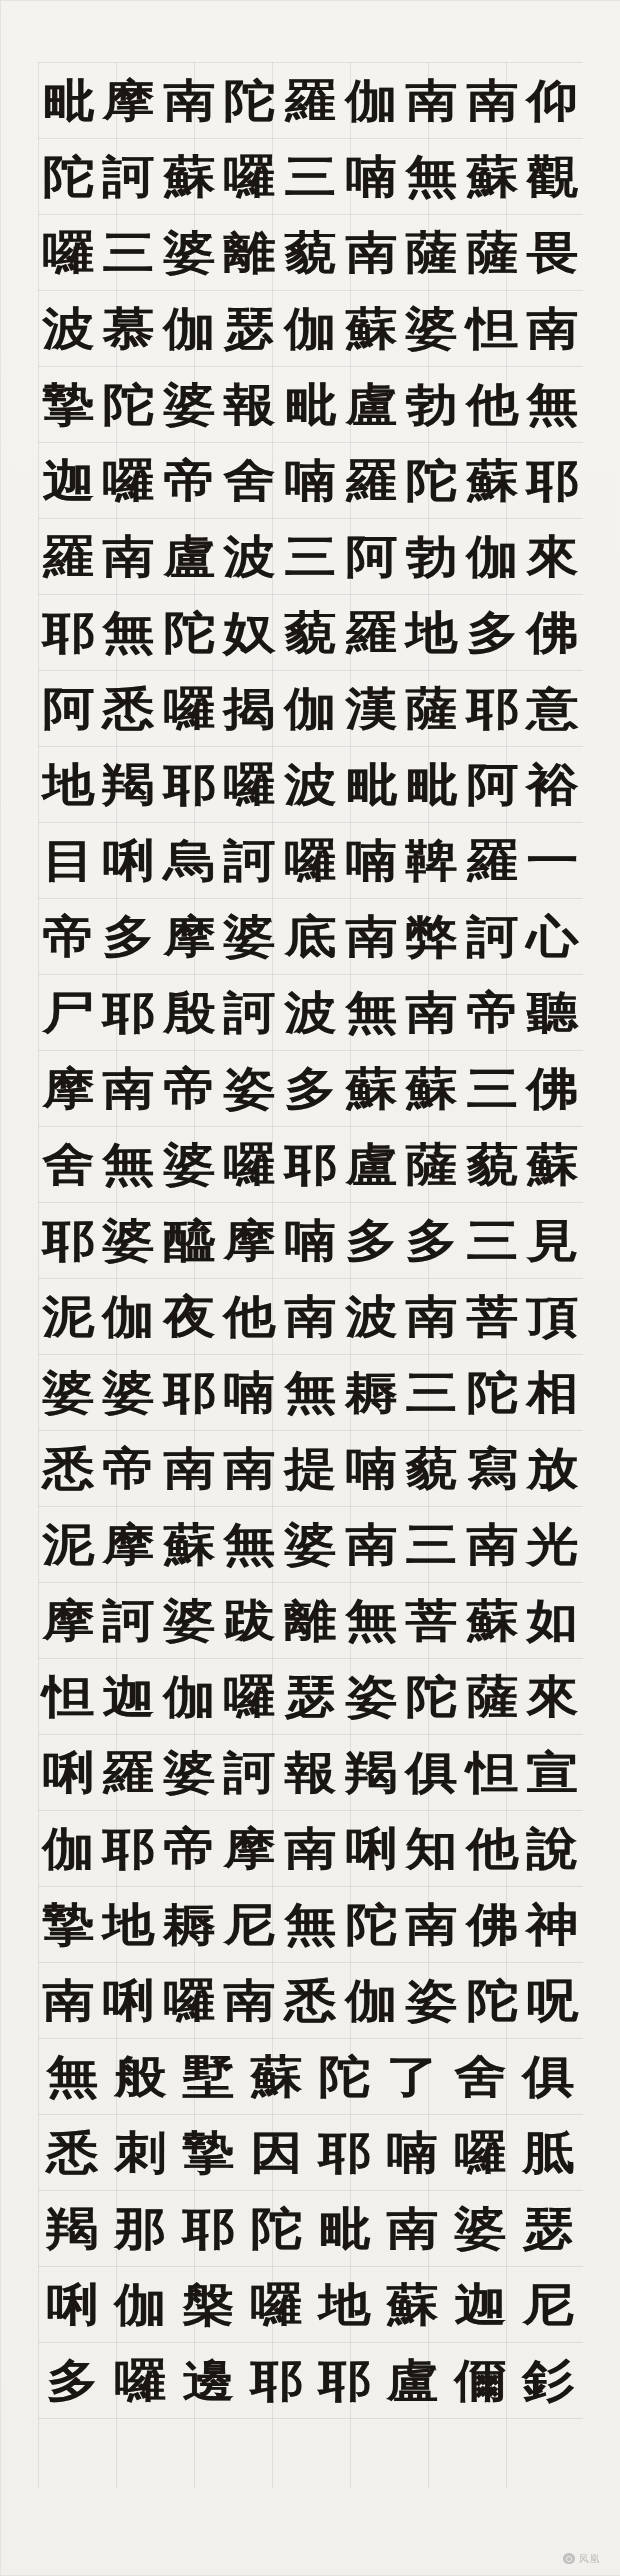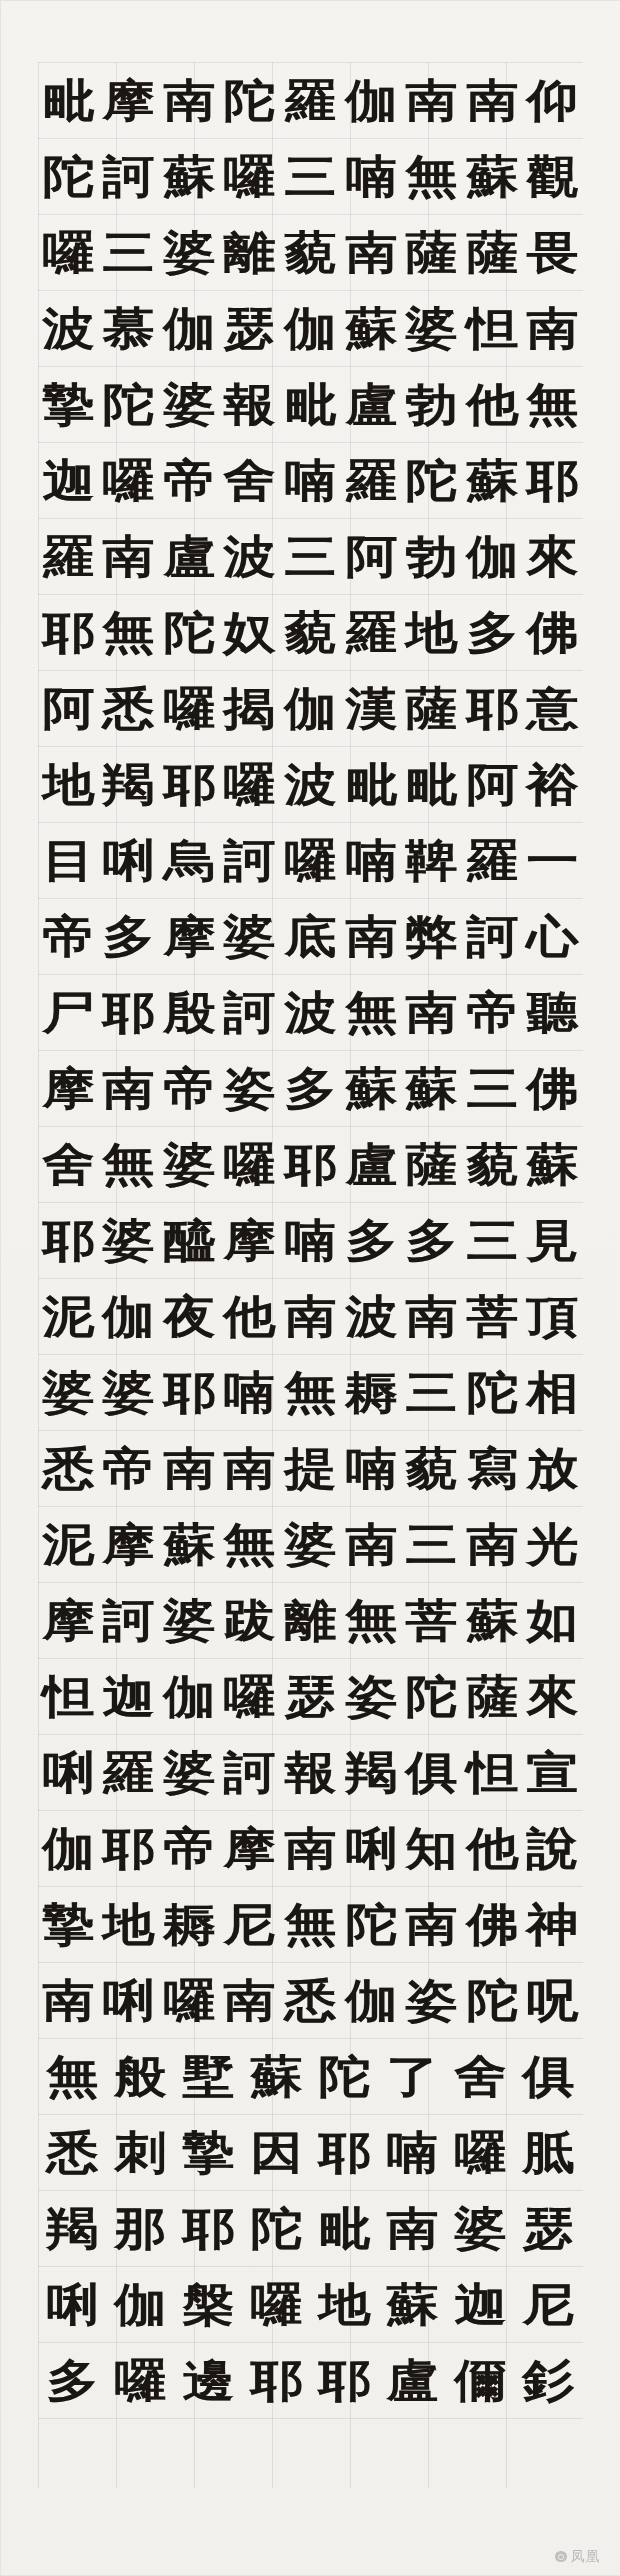--- a/index.html
+++ b/index.html
@@ -136,7 +136,7 @@
   }
   .wm-text {
     font-family: Liberation Serif, serif;
-    font-size: 14px;
+    font-size: 10px;
     color: #8d8d8d;
     letter-spacing: 0.6px;
   }

